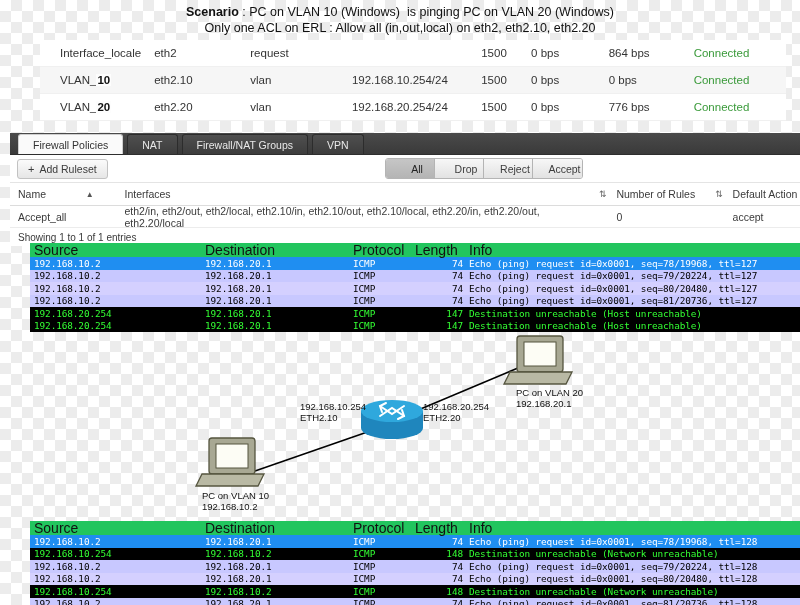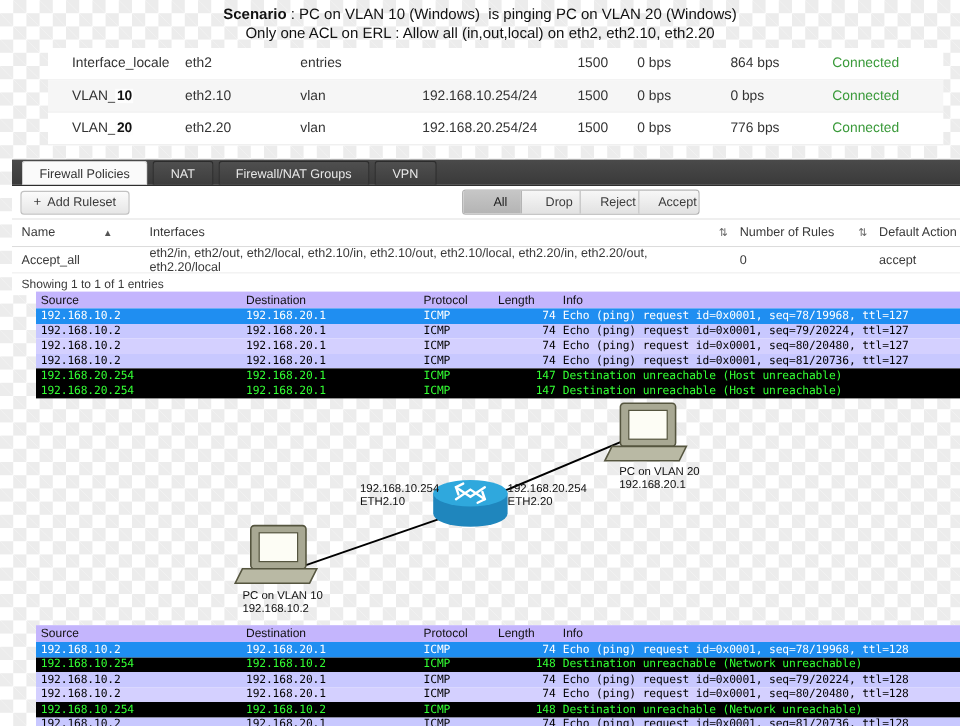--- a/index.html
+++ b/index.html
@@ -40,7 +40,6 @@
     height: 27px; font-size: 11.5px; color: #333;
     background: #ffffff;
     border-bottom: 1px solid #f0f0f0;
-    justify-content: flex-end;
   }
   .iface-row.alt { background: #f6f6f6; }
   .c-name   { width: 122px; padding-left: 20px; }

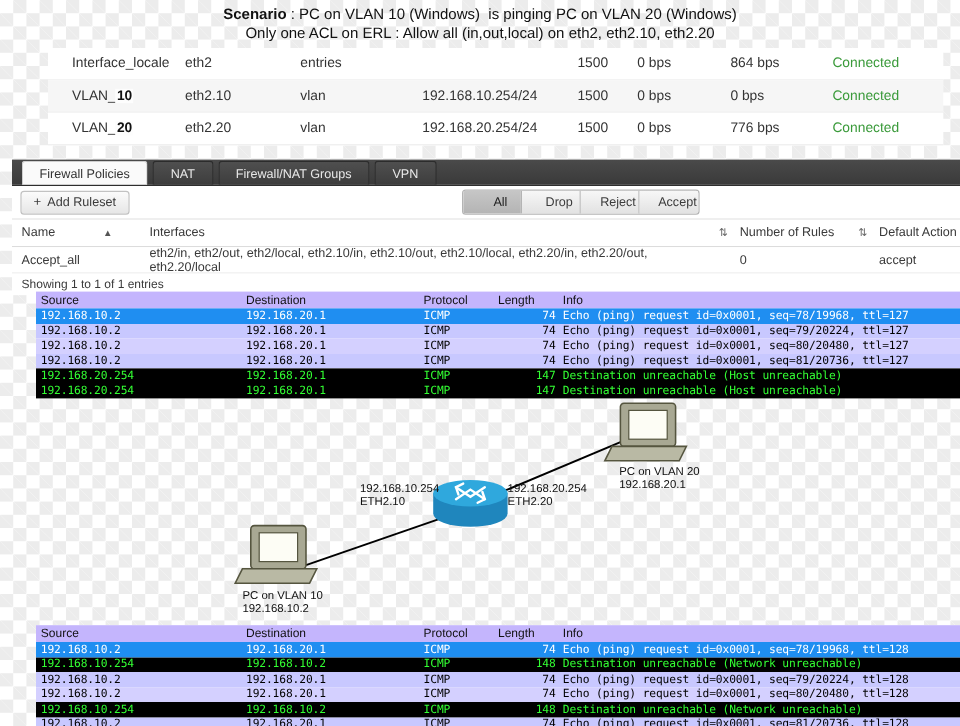--- a/index.html
+++ b/index.html
@@ -173,7 +173,7 @@
     <div class="iface-row">
       <div class="c-name"><span>Interface_locale</span></div>
       <div class="c-iface">eth2</div>
-      <div class="c-type">entries</div>
+      <div class="c-type">request</div>
       <div class="c-addr"></div>
       <div class="c-mtu">1500</div>
       <div class="c-rx">0 bps</div>

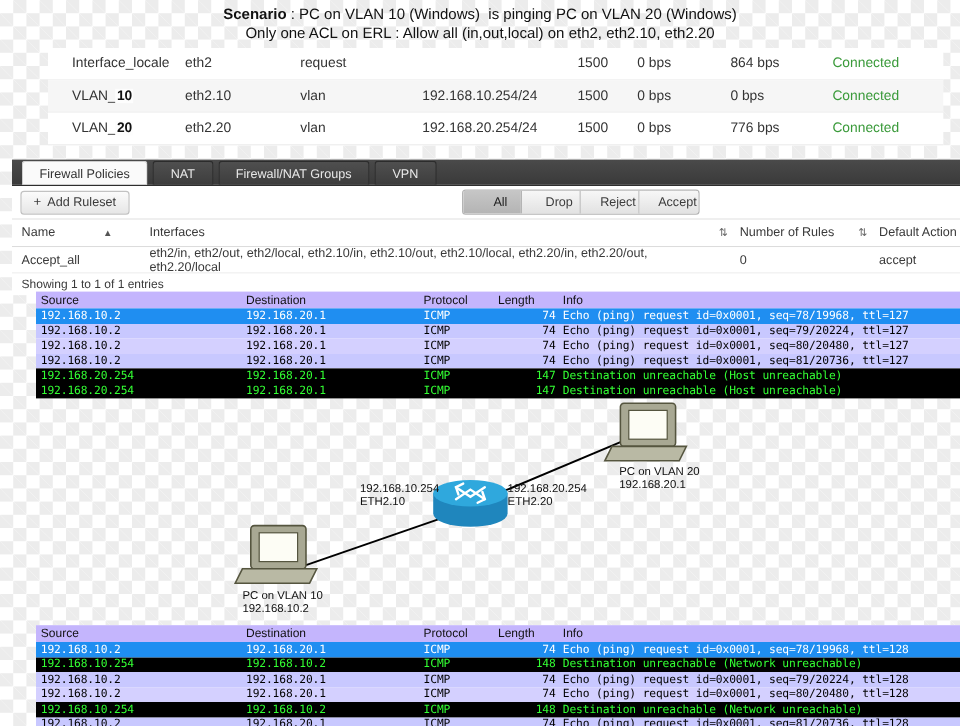--- a/index.html
+++ b/index.html
@@ -139,7 +139,7 @@
   .pkt-head {
     display: flex; height: 14px; align-items: center;
     font-family: "Liberation Sans", sans-serif;
-    font-size: 10px; color: #111; background: #c4b5fd;
+    font-size: 14px; color: #111; background: #22c55e;
   }
   .pkt-row {
     display: flex; height: 12.5px; align-items: center;

